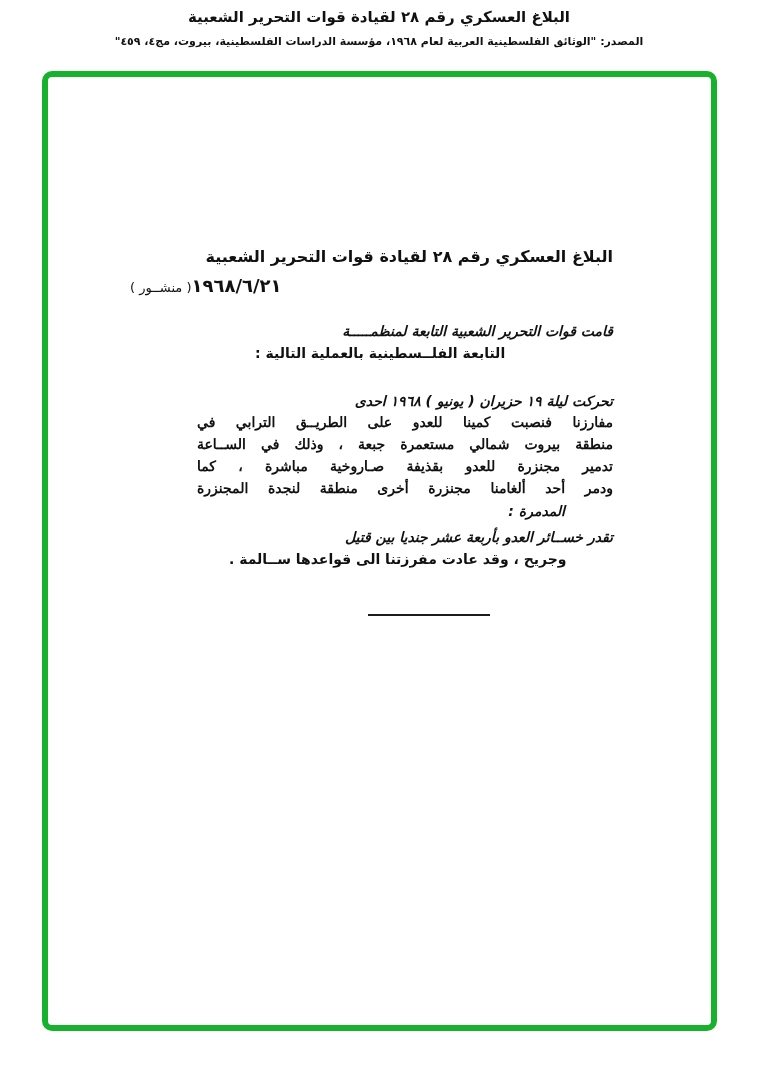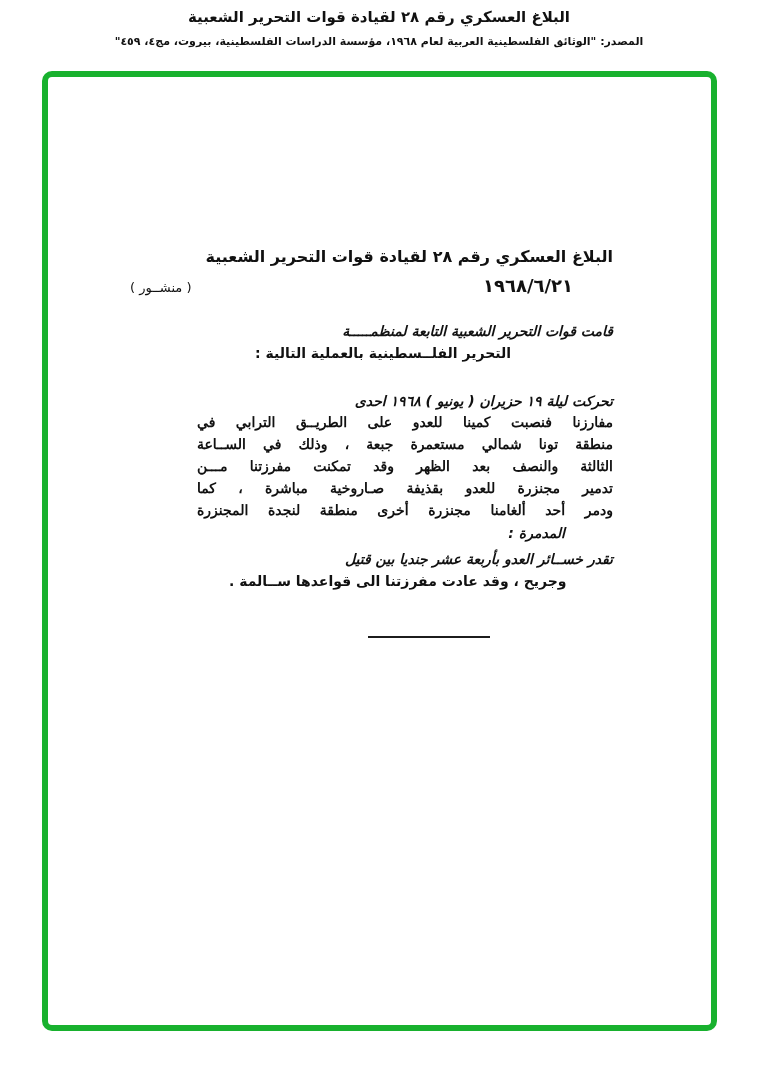--- a/index.html
+++ b/index.html
@@ -43,7 +43,6 @@
   .meta-row {
     direction: ltr;
     display: flex;
-    justify-content: space-between;
     align-items: baseline;
     margin: 8px 40px 0 -67px; 
   }

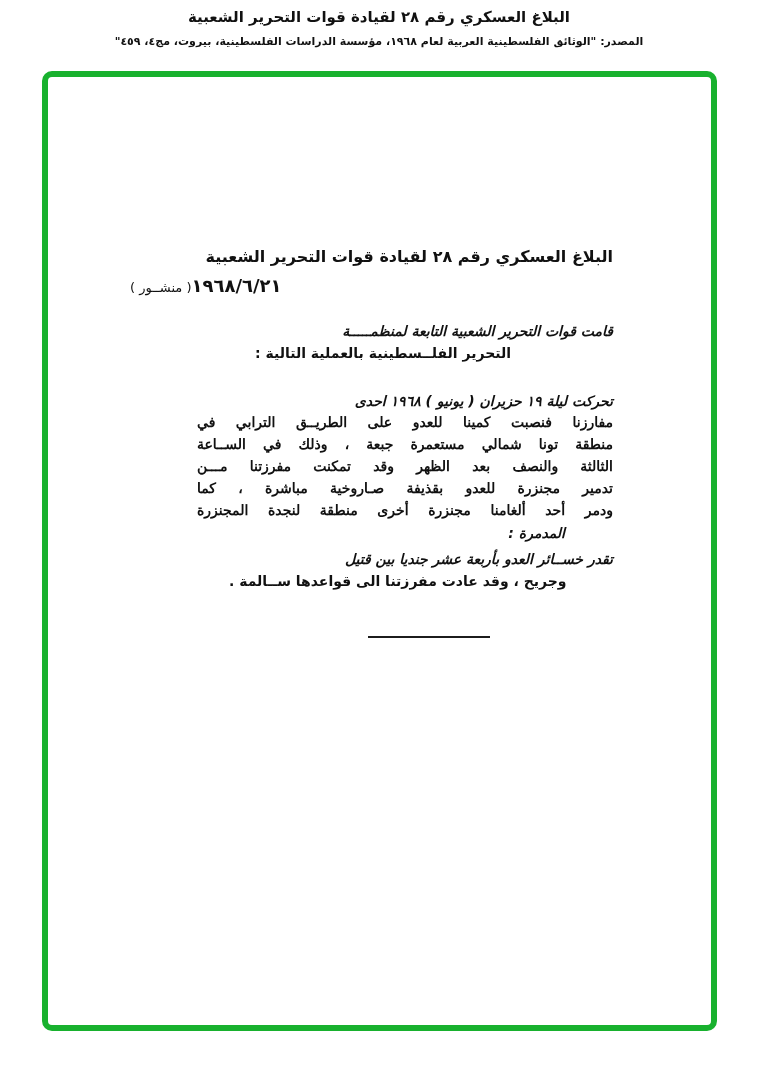--- a/index.html
+++ b/index.html
@@ -89,7 +89,7 @@
 
       <div class="para para-1">
         <div class="line l-right">قامت قوات التحرير الشعبية التابعة لمنظمـــــة</div>
-        <div class="line l-left lpad">التحرير الفلــسطينية بالعملية التالية :</div>
+        <div class="line l-left lpad">التابعة الفلــسطينية بالعملية التالية :</div>
       </div>
 
       <div class="para para-2">

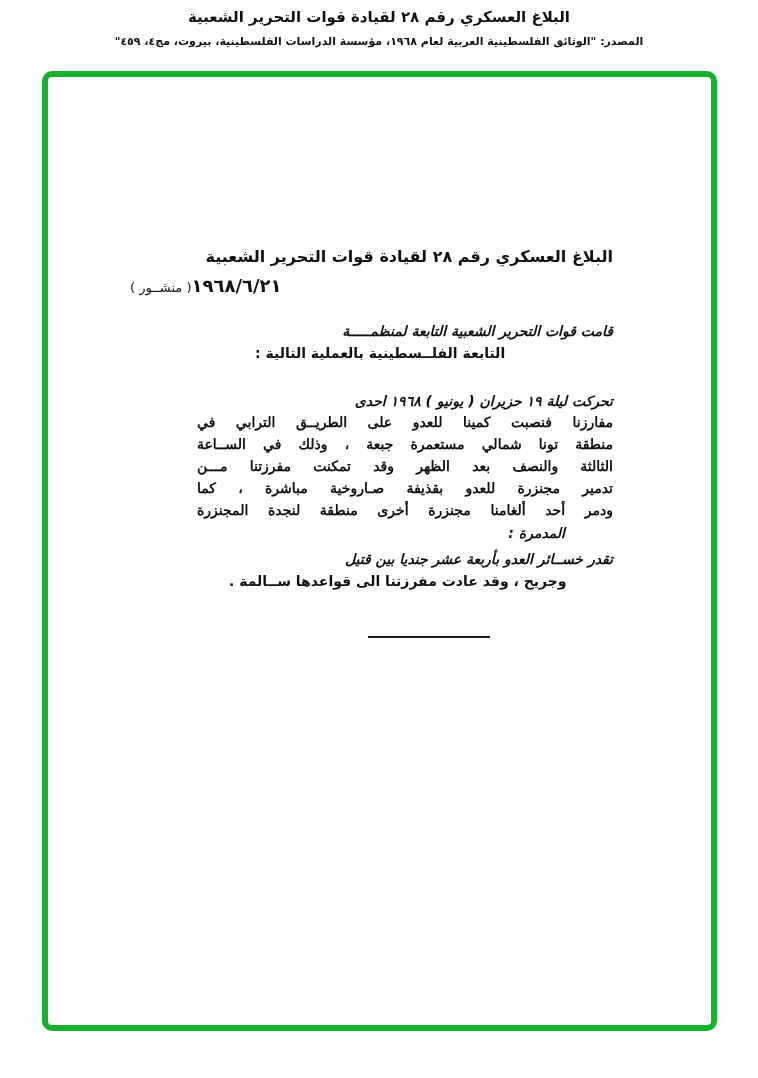--- a/index.html
+++ b/index.html
@@ -95,7 +95,7 @@
       <div class="para para-2">
         <div class="line l-right">تحركت ليلة ١٩ حزيران ( يونيو ) ١٩٦٨ احدى</div>
         <div class="line l-just">مفارزنا فنصبت كمينا للعدو على الطريــق الترابي في</div>
-        <div class="line l-just">منطقة تونا شمالي مستعمرة جبعة ، وذلك في الســاعة</div>
+        <div class="line l-just">منطقة بيروت شمالي مستعمرة جبعة ، وذلك في الســاعة</div>
         <div class="line l-just">الثالثة والنصف بعد الظهر وقد تمكنت مفرزتنا مـــن</div>
         <div class="line l-just">تدمير مجنزرة للعدو بقذيفة صـاروخية مباشرة ، كما</div>
         <div class="line l-just">ودمر أحد ألغامنا مجنزرة أخرى منطقة لنجدة المجنزرة</div>

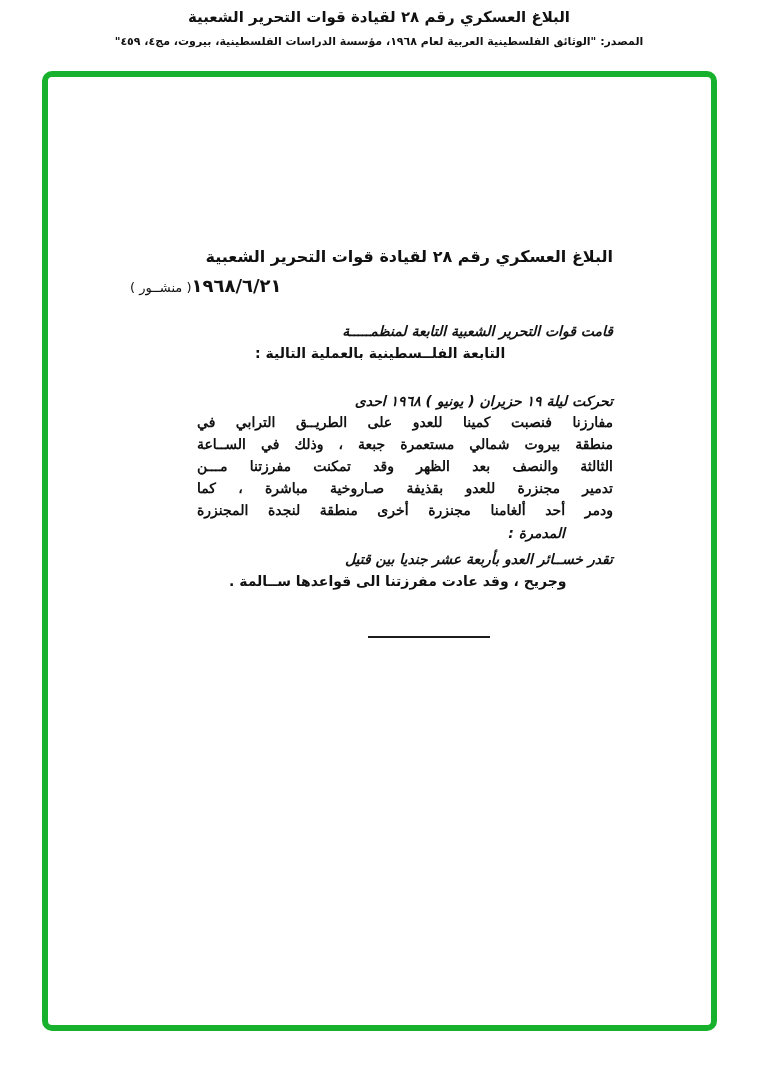--- a/index.html
+++ b/index.html
@@ -96,7 +96,6 @@
         <div class="line l-right">تحركت ليلة ١٩ حزيران ( يونيو ) ١٩٦٨ احدى</div>
         <div class="line l-just">مفارزنا فنصبت كمينا للعدو على الطريــق الترابي في</div>
         <div class="line l-just">منطقة بيروت شمالي مستعمرة جبعة ، وذلك في الســاعة</div>
-        <div class="line l-just">الثالثة والنصف بعد الظهر وقد تمكنت مفرزتنا مـــن</div>
         <div class="line l-just">تدمير مجنزرة للعدو بقذيفة صـاروخية مباشرة ، كما</div>
         <div class="line l-just">ودمر أحد ألغامنا مجنزرة أخرى منطقة لنجدة المجنزرة</div>
         <div class="line l-right rpad">المدمرة :</div>

